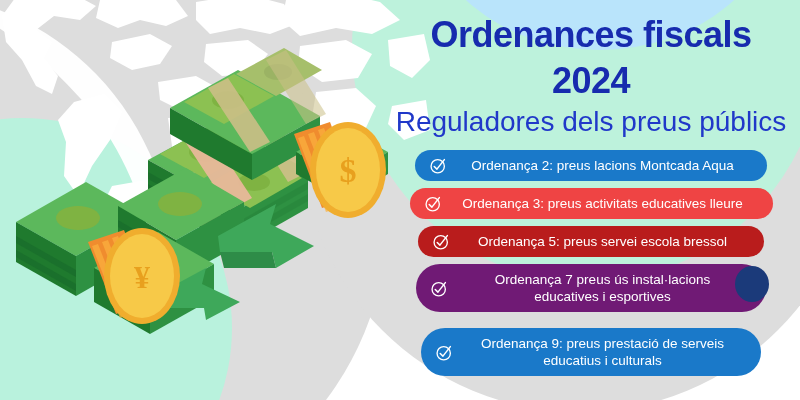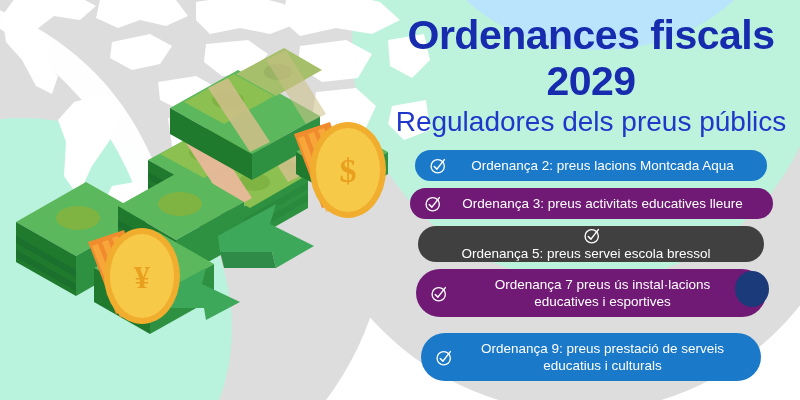--- a/index.html
+++ b/index.html
@@ -85,7 +85,7 @@
     text-align: center;
     color: #172bae;
     font-weight: bold;
-    font-size: 41px;
+    font-size: 36px;
     line-height: 46px;
     letter-spacing: -0.5px;
   }

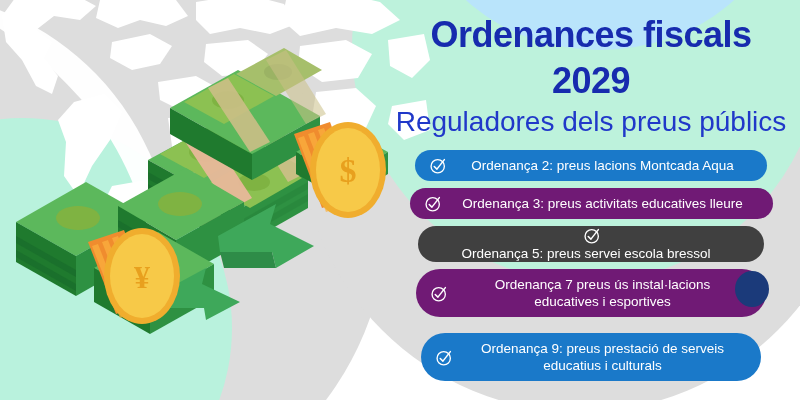--- a/index.html
+++ b/index.html
@@ -285,7 +285,7 @@
 
     <div class="title" style="color: rgb(23, 43, 174);">
       <div>Ordenances fiscals</div>
-      <div>2029</div>
+      <div>2024</div>
     </div>
 
     <div class="subtitle" style="color: rgb(32, 56, 201);">Reguladores dels preus públics</div>

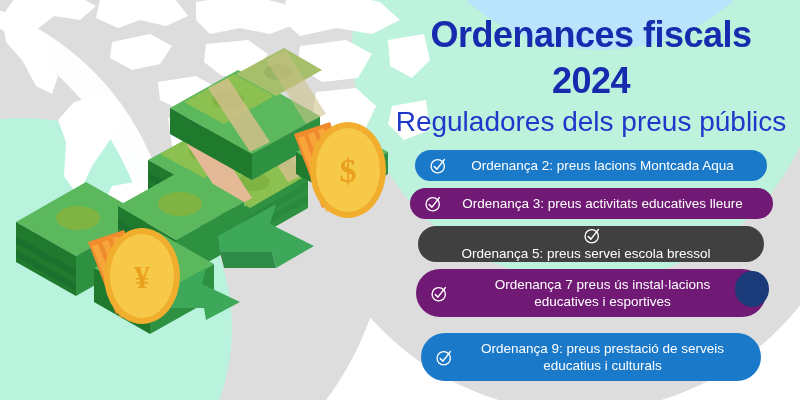--- a/index.html
+++ b/index.html
@@ -298,7 +298,7 @@
 </svg></span>
           <span class="pill-label">Ordenança 2: preus lacions Montcada Aqua</span>
         </div>
-        <div class="pill" style="width: 363px; background: #701a75; justify-content: flex-end;">
+        <div class="pill" style="width: 363px; background: #ef4444; justify-content: flex-end;">
           <span class="check-icon"><svg viewBox="0 0 24 24" width="19" height="19" aria-hidden="true">
   <circle cx="11" cy="13" r="8.4" fill="none" stroke="#ffffff" stroke-width="1.7"></circle>
   <path d="M6.6 13.2 L10 16.6 L19.4 4.6" fill="none" stroke="#ffffff" stroke-width="1.9" stroke-linecap="round" stroke-linejoin="round"></path>

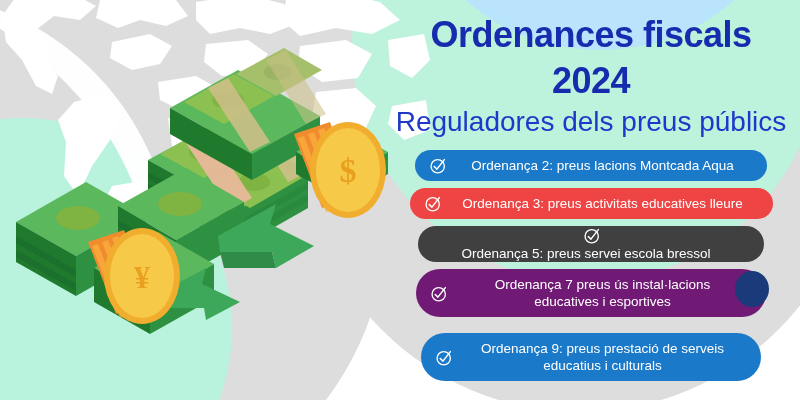--- a/index.html
+++ b/index.html
@@ -305,7 +305,7 @@
 </svg></span>
           <span class="pill-label">Ordenança 3: preus activitats educatives lleure</span>
         </div>
-        <div class="pill" style="width: 346px; background: #404040; flex-direction: column;">
+        <div class="pill" style="width: 346px; background: #b91c1c;">
           <span class="check-icon"><svg viewBox="0 0 24 24" width="19" height="19" aria-hidden="true">
   <circle cx="11" cy="13" r="8.4" fill="none" stroke="#ffffff" stroke-width="1.7"></circle>
   <path d="M6.6 13.2 L10 16.6 L19.4 4.6" fill="none" stroke="#ffffff" stroke-width="1.9" stroke-linecap="round" stroke-linejoin="round"></path>

